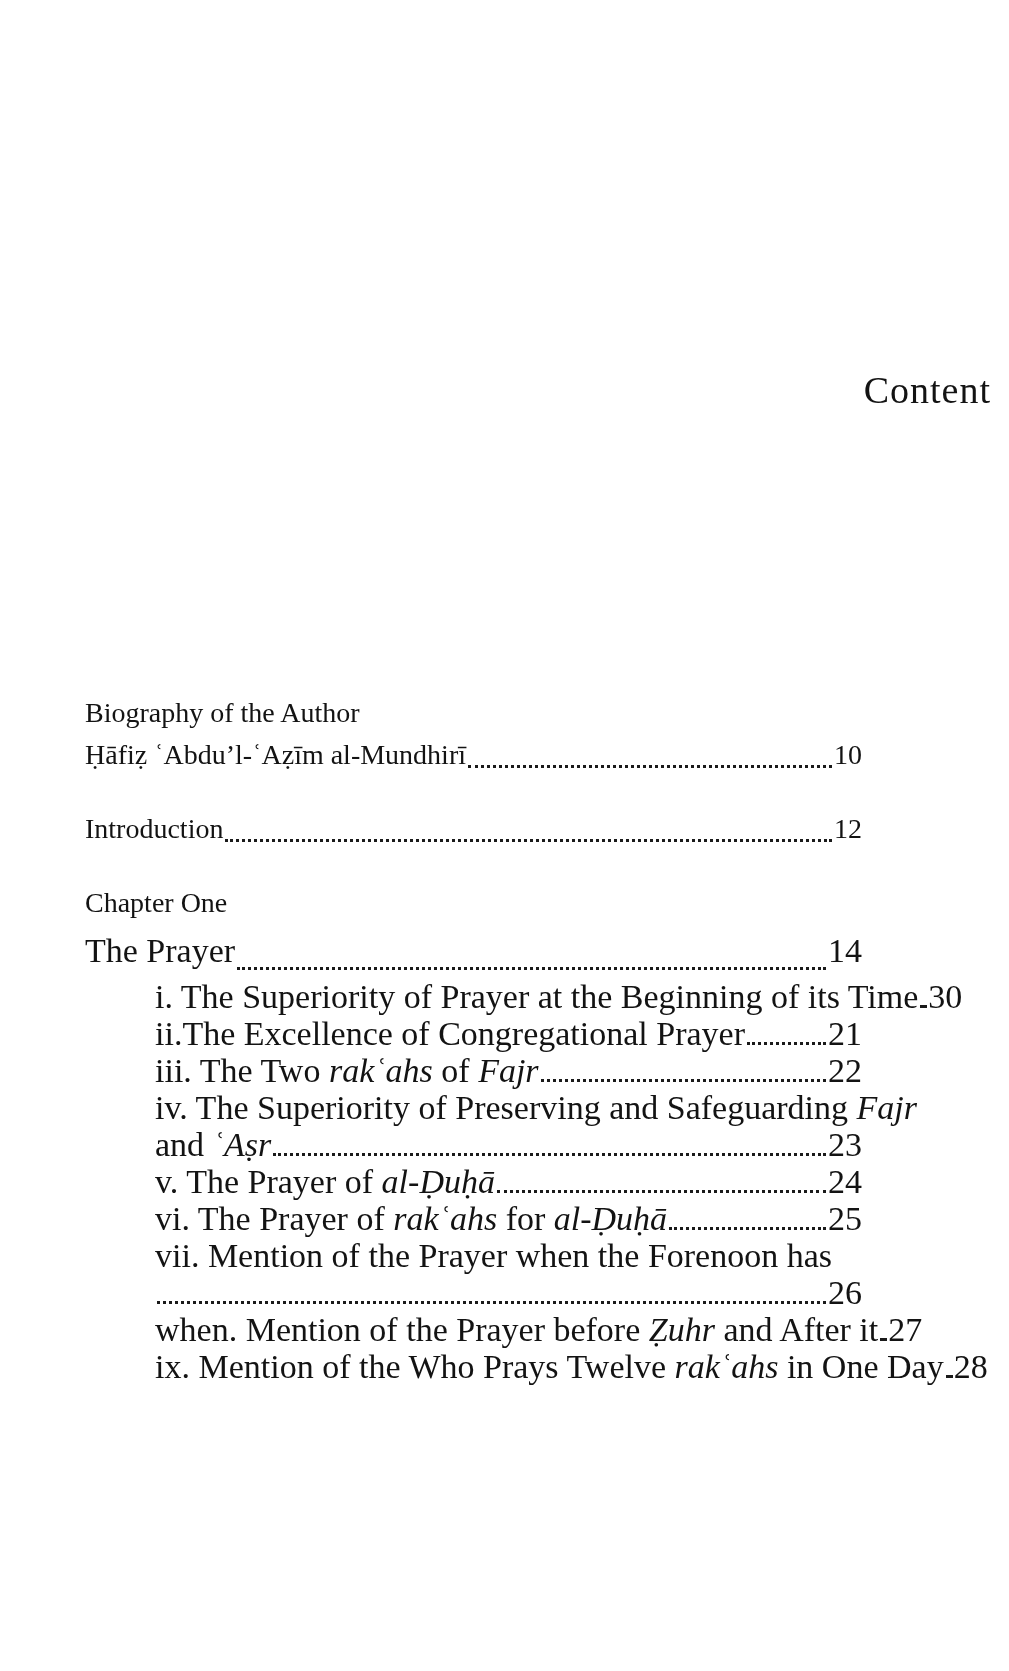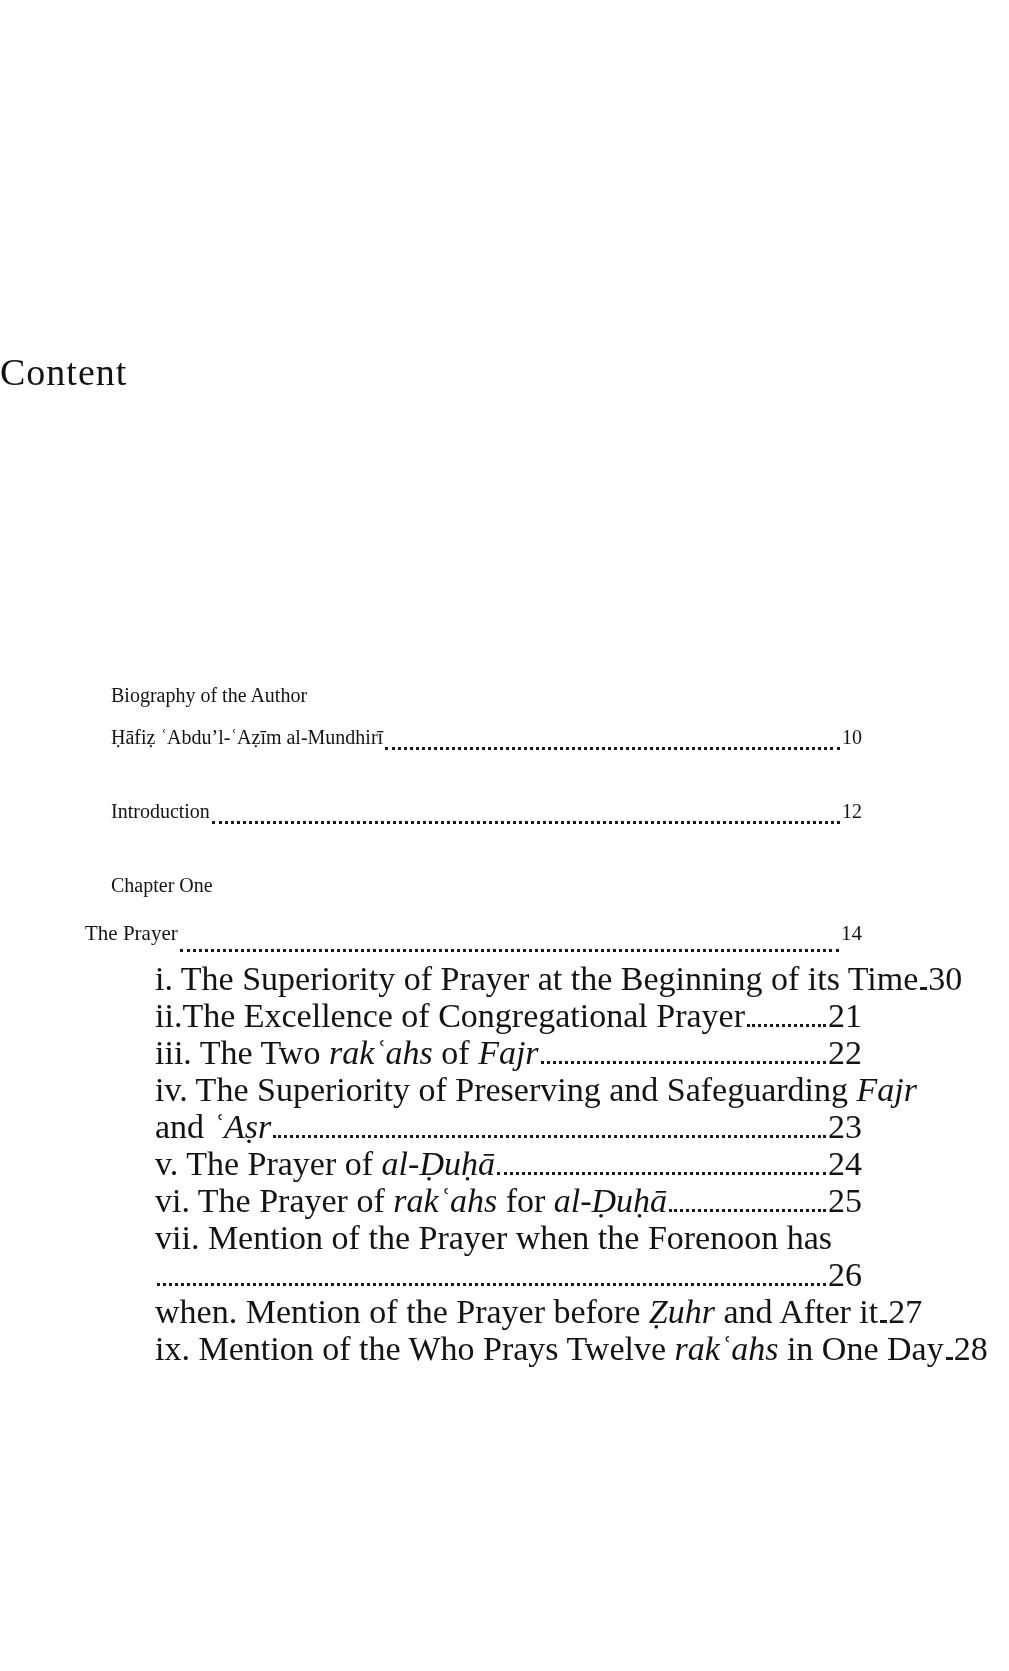--- a/index.html
+++ b/index.html
@@ -18,9 +18,9 @@
     overflow: hidden;
   }
   .title {
-    margin: 0;
+    margin: 18px;
     padding-top: 350px;
-    text-align: left;
+    text-align: right;
     font-size: 38px;
     font-weight: 400;
     letter-spacing: 1px;

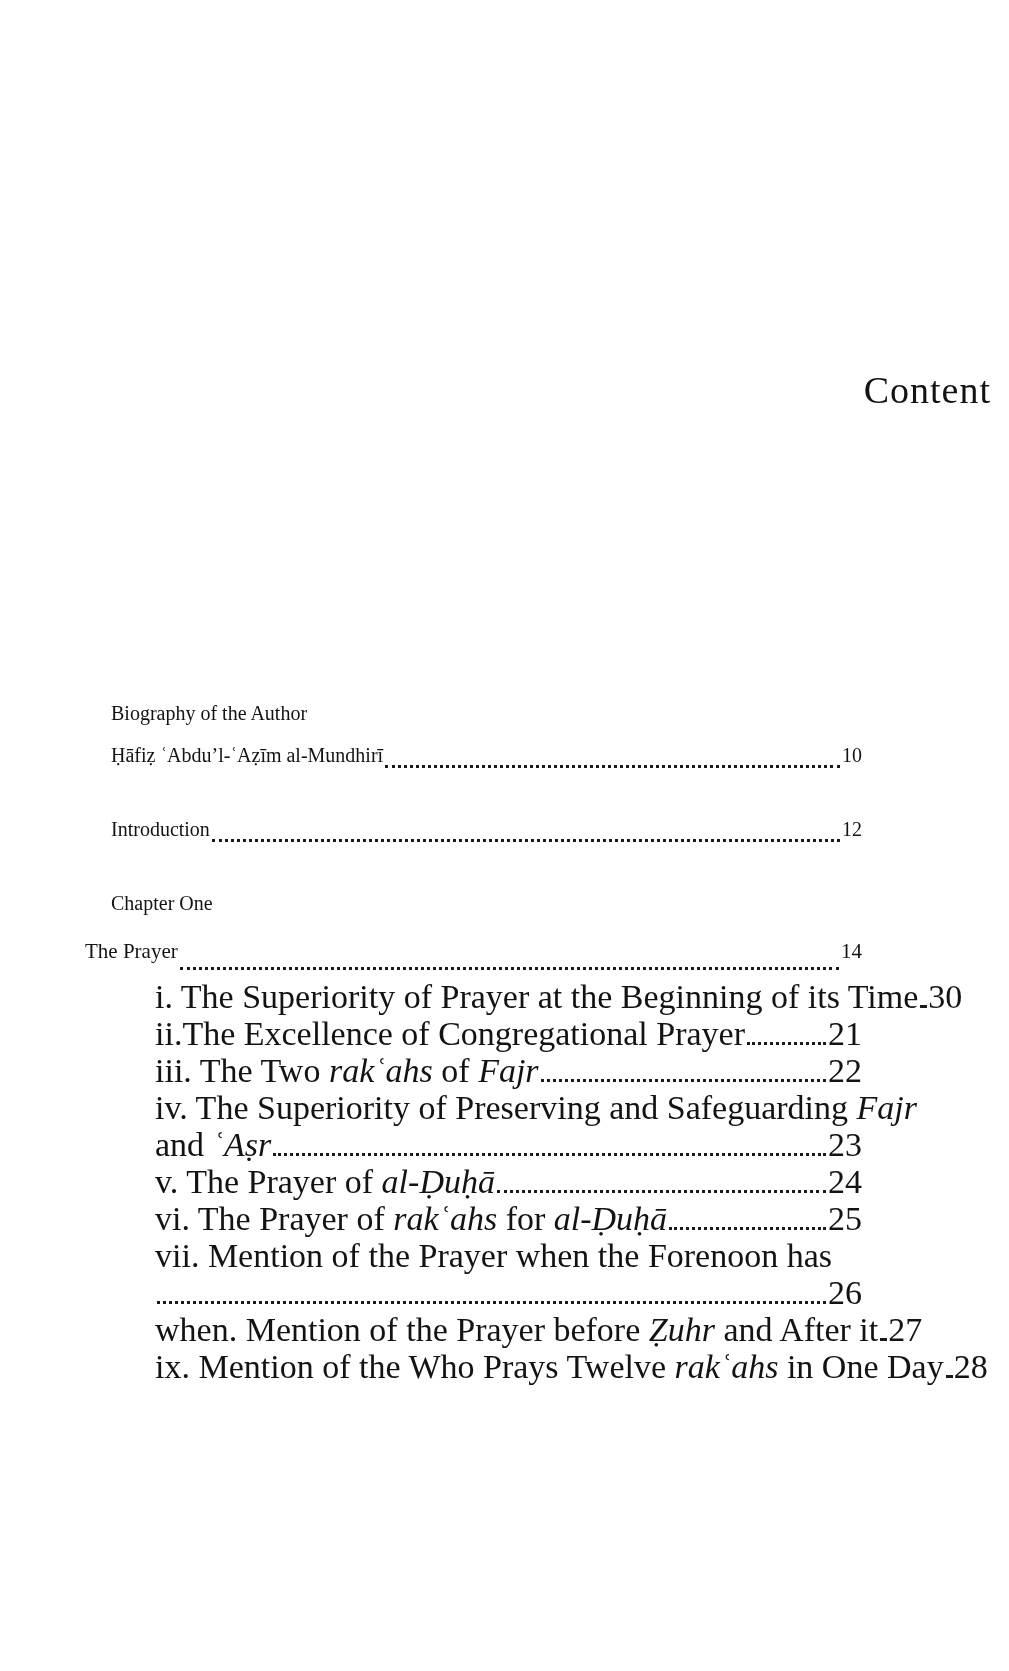--- a/index.html
+++ b/index.html
@@ -36,9 +36,8 @@
     white-space: nowrap;
   }
   .toc-row.main {
-    font-size: 20px;
+    font-size: 28px;
     line-height: 42px;
-    margin-left: 26px;
   }
   .toc-row.large {
     font-size: 21px;

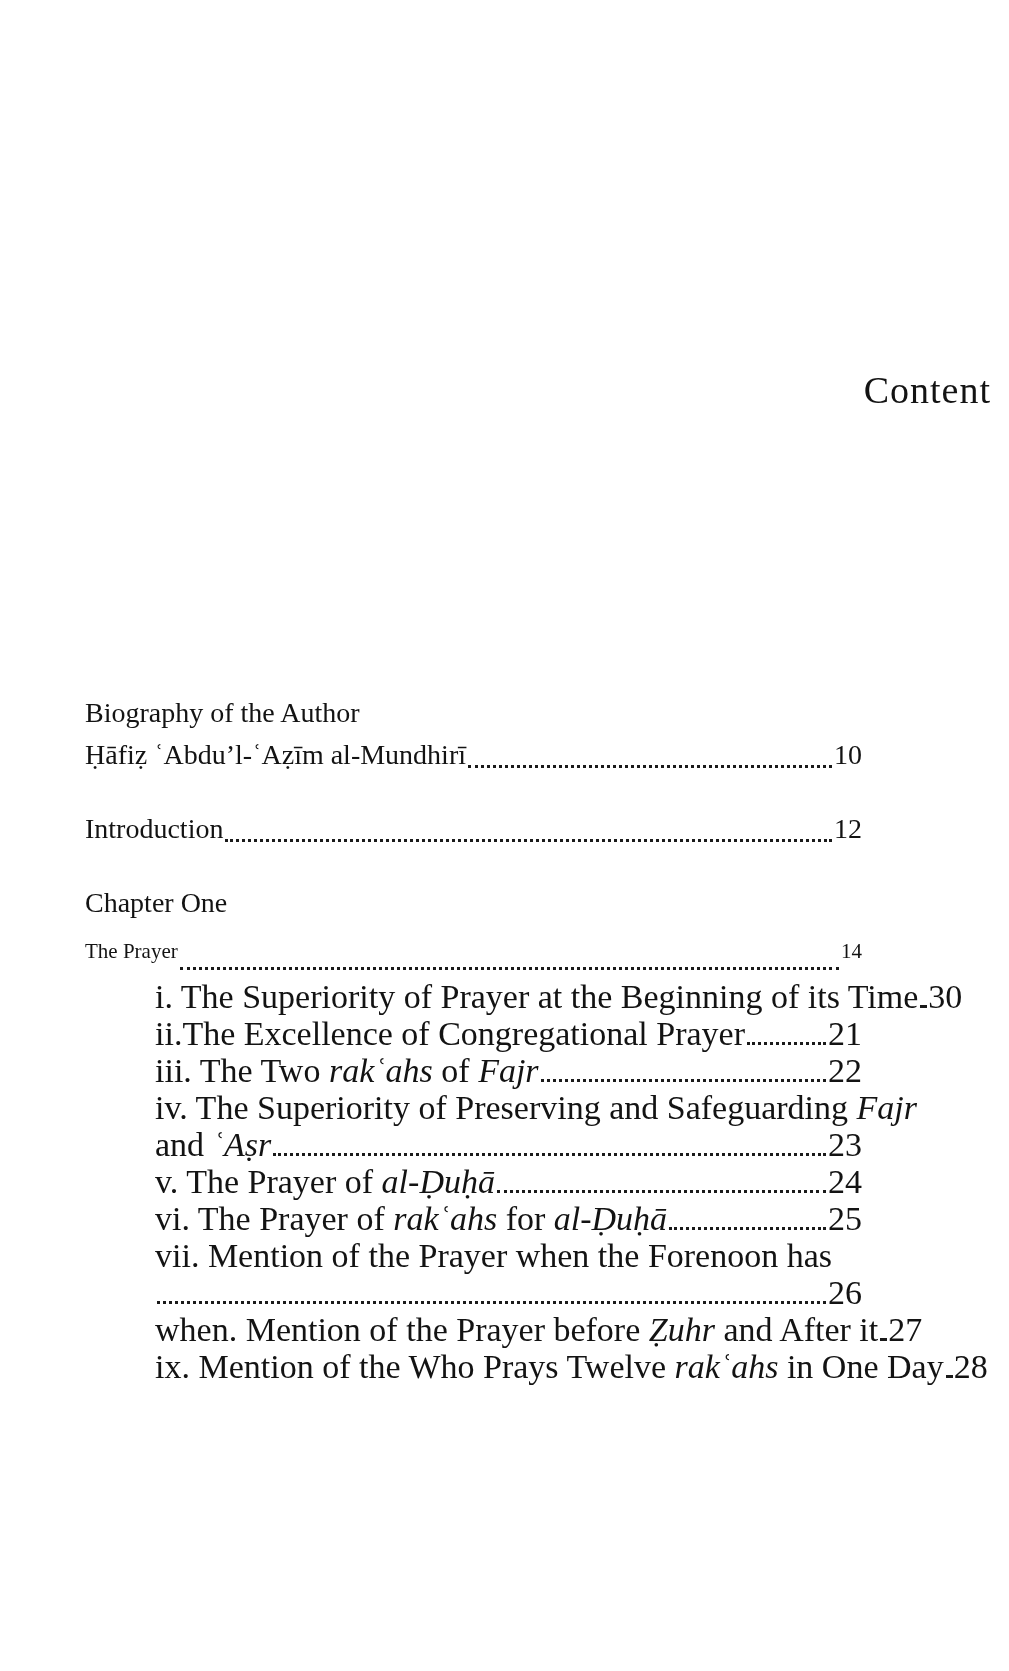--- a/index.html
+++ b/index.html
@@ -40,7 +40,7 @@
     line-height: 42px;
   }
   .toc-row.large {
-    font-size: 21px;
+    font-size: 34px;
     line-height: 54px;
   }
   .toc-row.sub {

